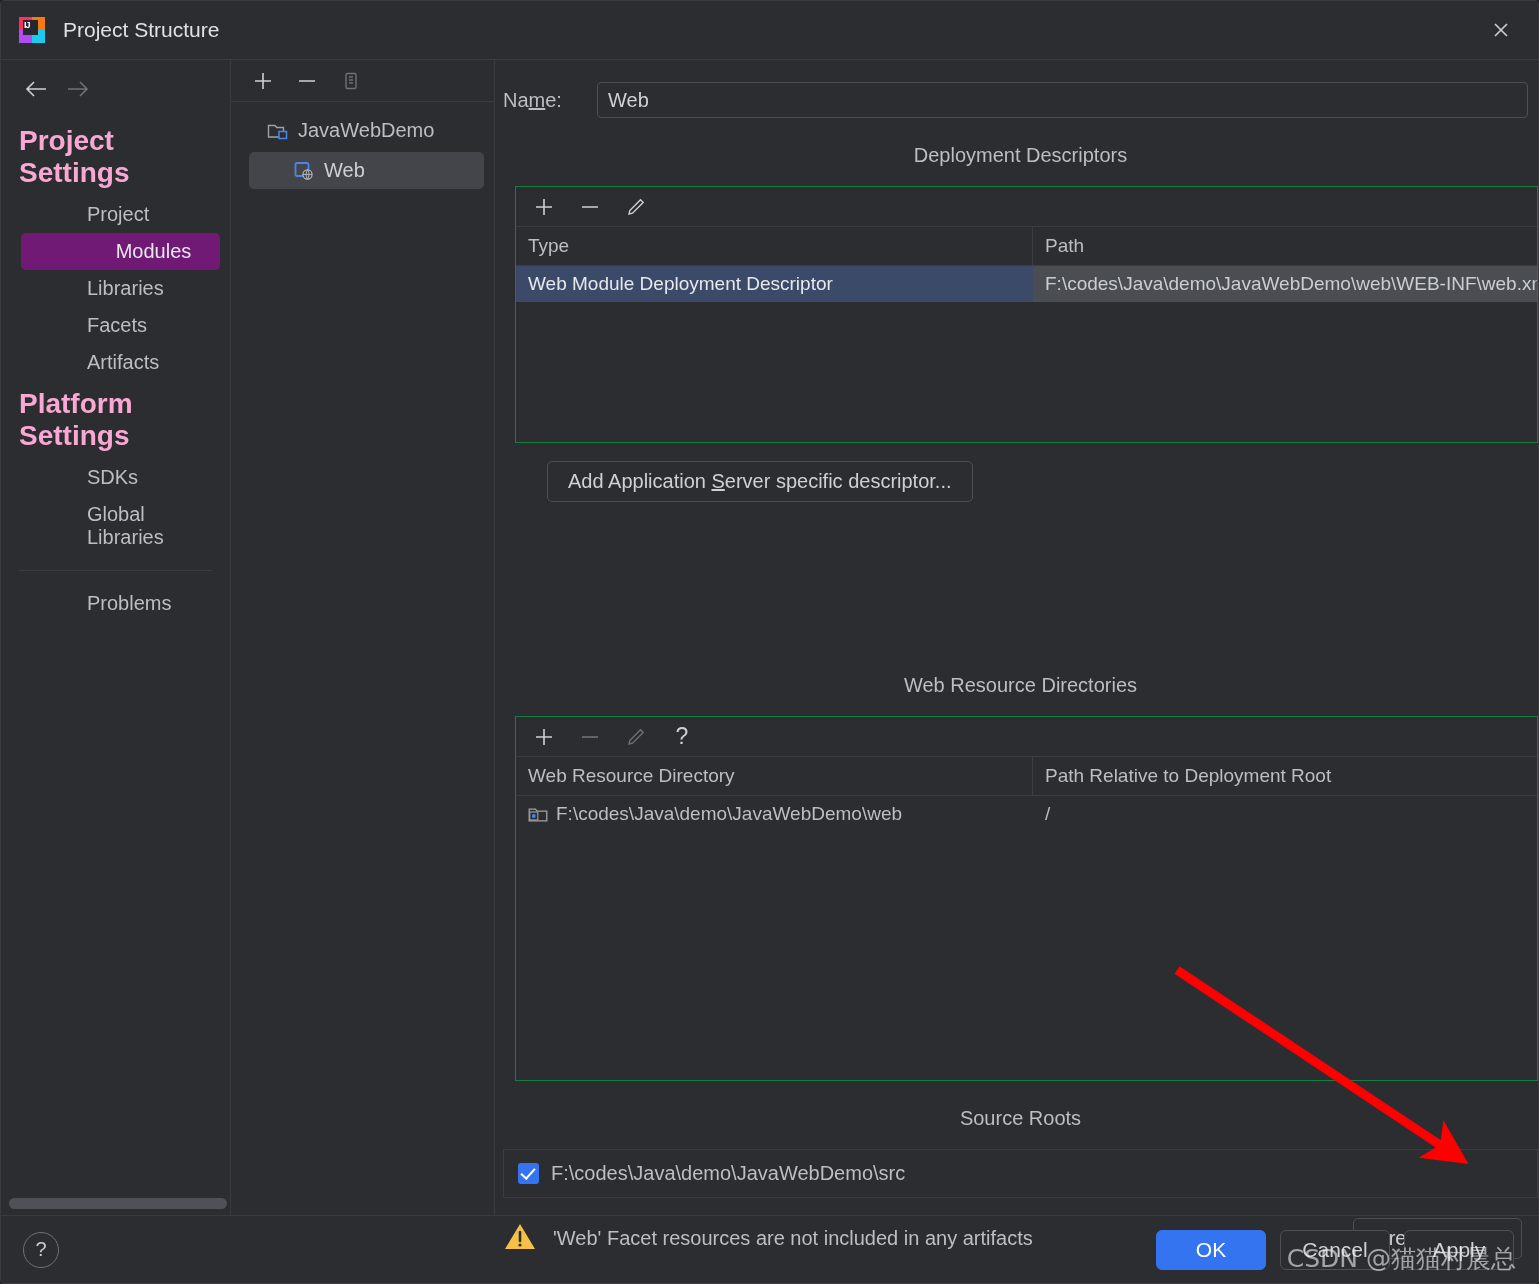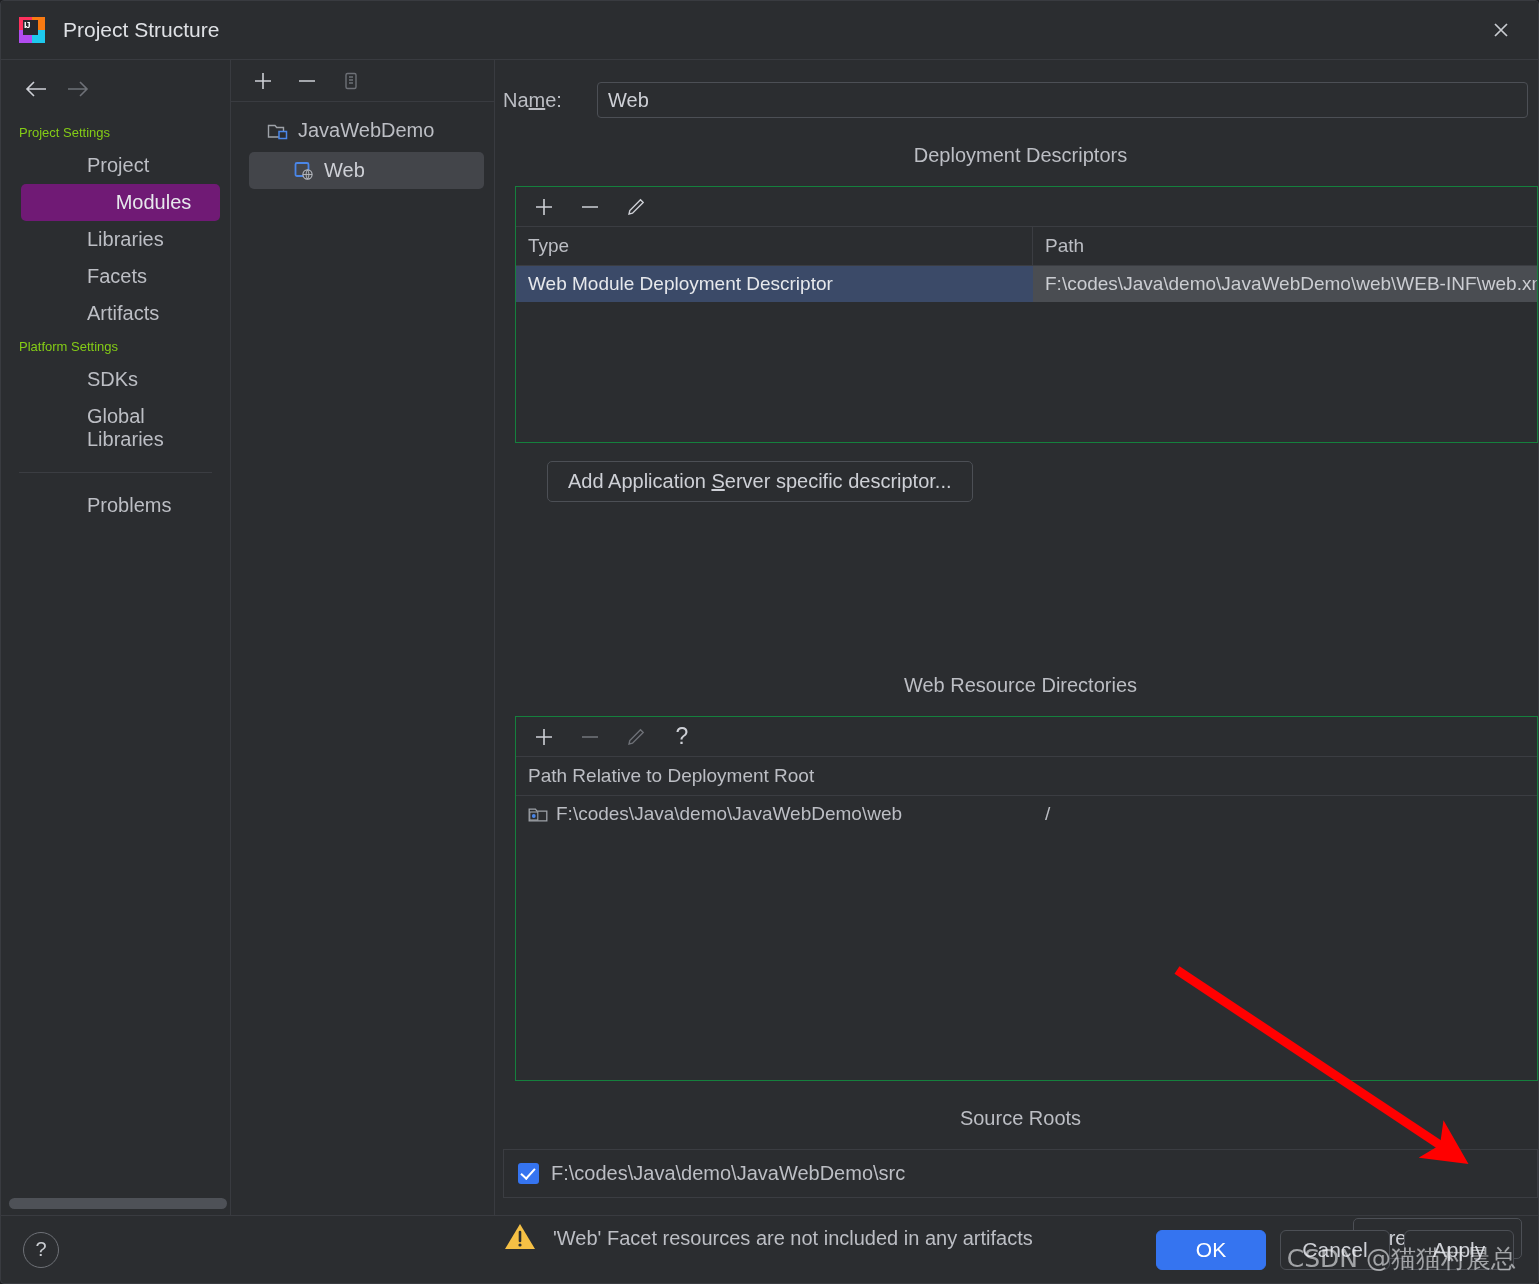--- a/index.html
+++ b/index.html
@@ -62,7 +62,7 @@
   .nav-arrow.back svg { stroke: #ced0d6; }
   .nav-arrow.fwd svg { stroke: #6e7177; }
   .nav-group {
-    color: #84cc16; font-size: 13px; font-weight: normal;
+    color: #f9a8d4; font-size: 28px; font-weight: bold;
     padding: 7px 0 7px 18px;
   }
   .nav-item {

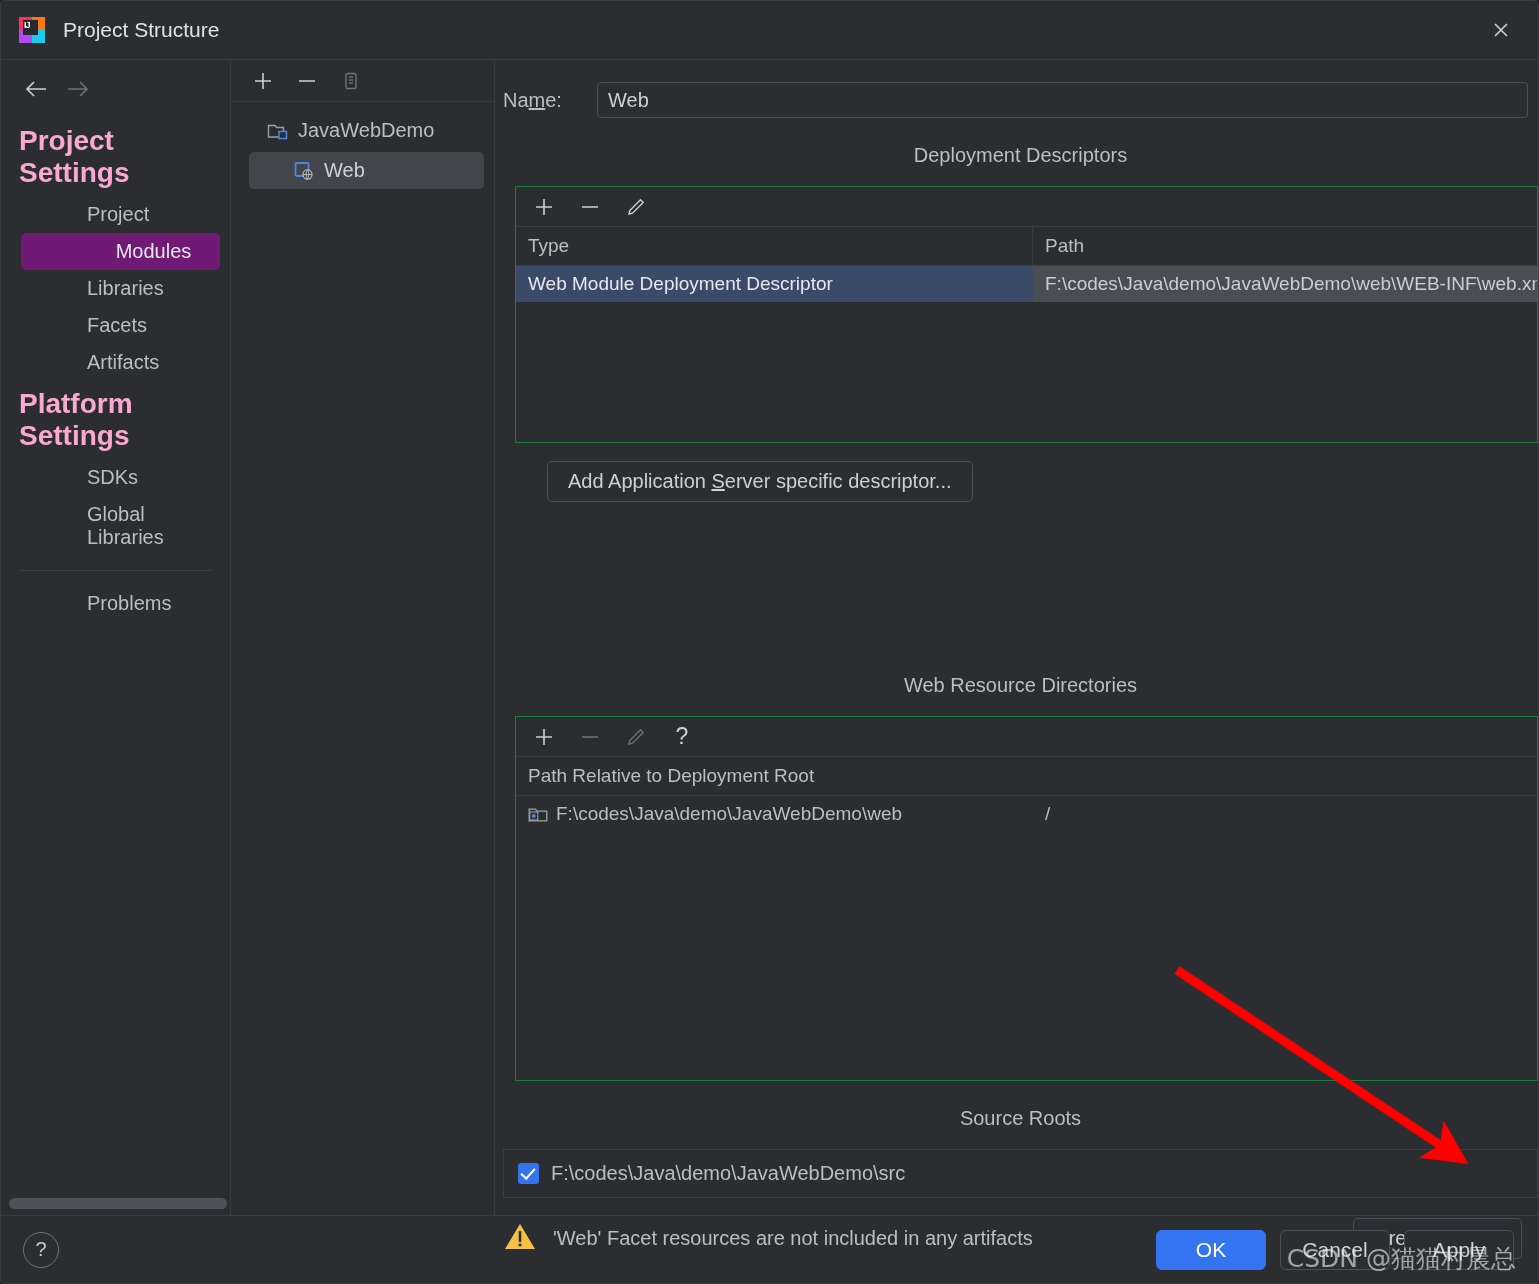--- a/index.html
+++ b/index.html
@@ -358,6 +358,7 @@
           <div class="tb-ico" style="font-size:23px">?</div>
         </div>
         <div class="thead">
+          <div class="th c1">Web Resource Directory</div>
           <div class="th c2">Path Relative to Deployment Root</div>
         </div>
         <div class="trow">

